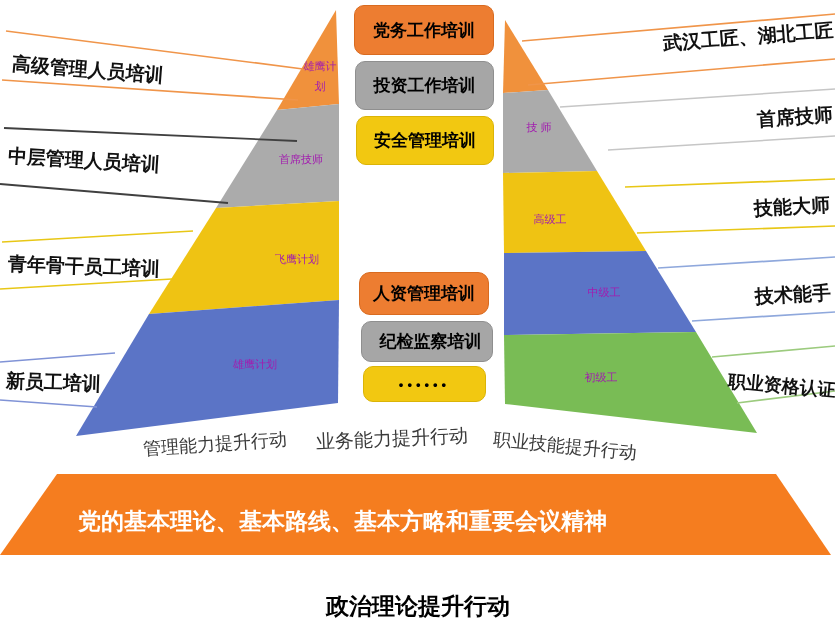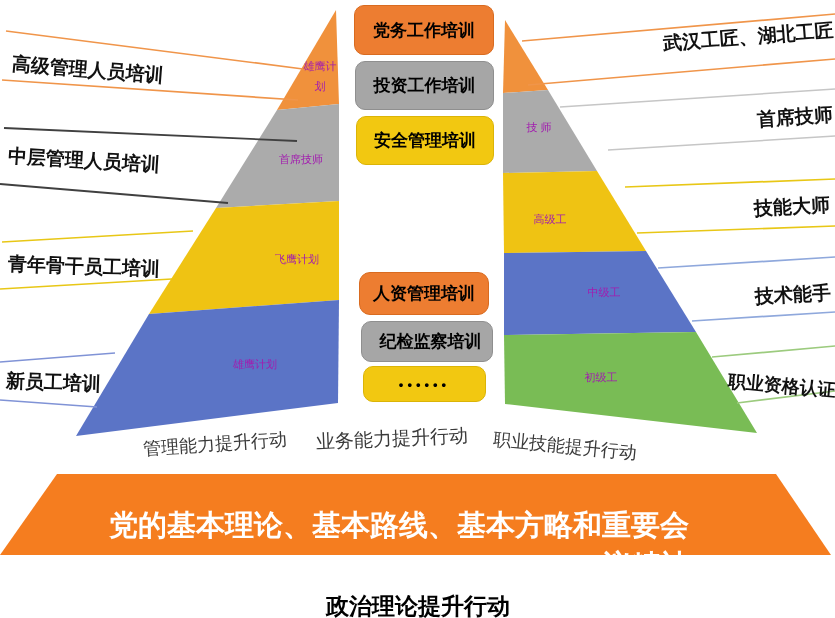--- a/index.html
+++ b/index.html
@@ -21,8 +21,8 @@
   .cbox.dots{font-size:13px;letter-spacing:4px;font-weight:700;}
   .wrap2{white-space:normal;line-height:20px;}
   .banner-text{
-    position:absolute;left:109px;top:506px;width:580px;text-align:right;
-    font-size:29px;font-weight:700;
+    position:absolute;left:78px;top:506px;width:580px;text-align:left;
+    font-size:23px;font-weight:700;
   }
   .big-title{
     position:absolute;left:268px;top:591px;width:300px;text-align:center;

